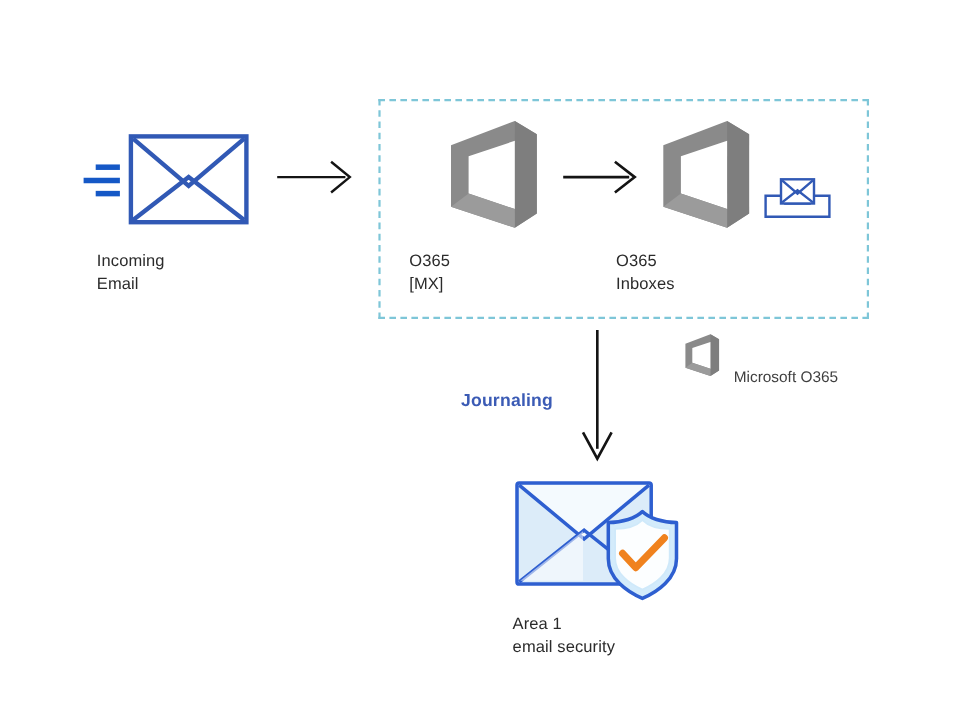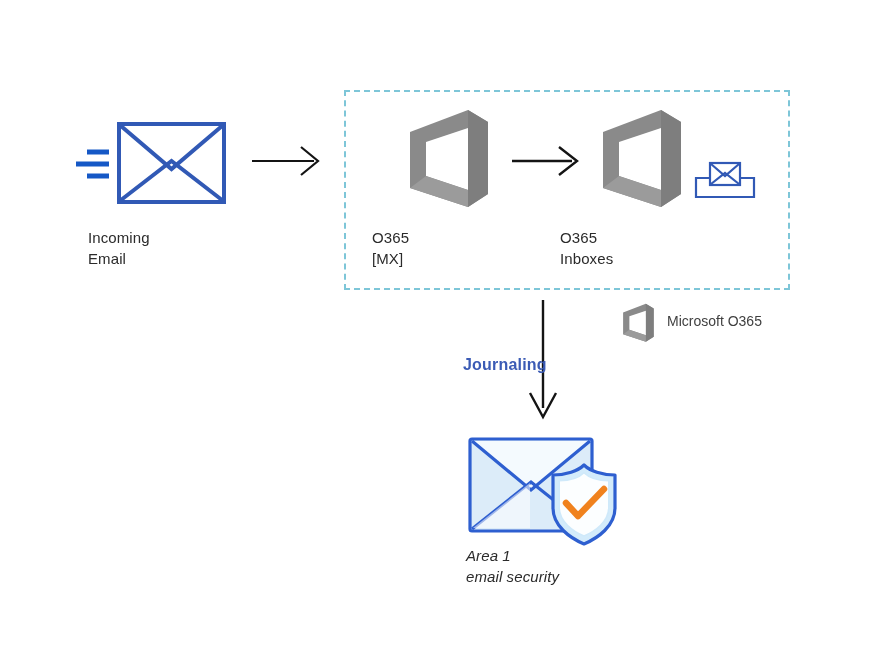--- a/index.html
+++ b/index.html
@@ -134,7 +134,7 @@
     <path d="M6 80 L64 99 L64 82 L22 68 Z" fill="#9b9b9b"></path>
   </svg>
 </div>
-<div class="label-legend" style="left:667px; top:313px;">Microsoft O365</div>
+<div class="label-legend" style="left:667px; top:334px;">Microsoft O365</div>
 
 <div class="node" style="left:525px; top:300px;">
   <svg width="36" height="122" viewBox="0 0 36 122">

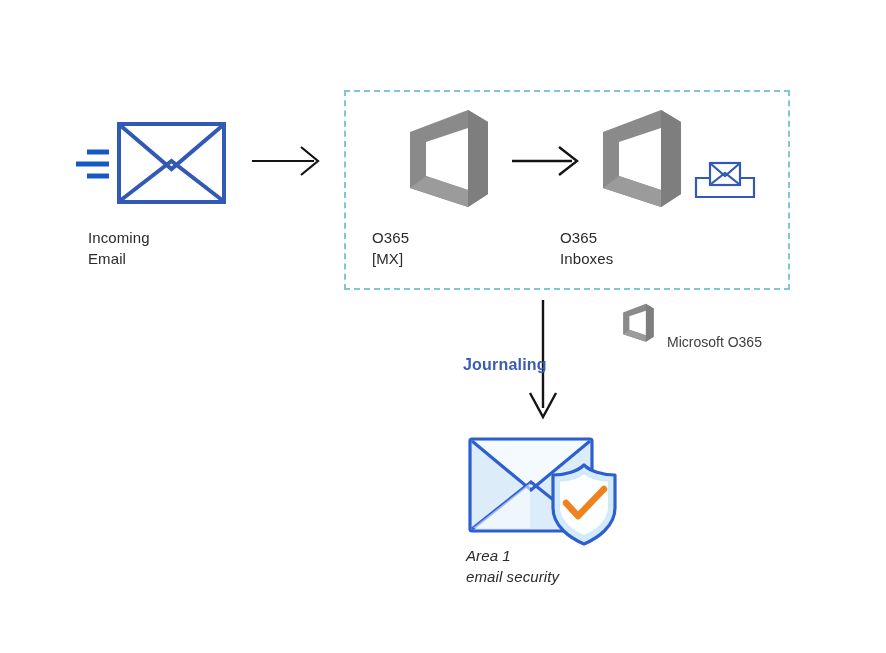--- a/index.html
+++ b/index.html
@@ -142,7 +142,7 @@
     <polyline points="5,93 18,117 31,93" fill="none" stroke="#141414" stroke-width="2.4" stroke-linecap="butt" stroke-linejoin="miter"></polyline>
   </svg>
 </div>
-<div class="label-journaling" style="left:419px; top:356px;margin-left:44px;">Journaling</div>
+<div class="label-journaling" style="left:419px; top:356px;">Journaling</div>
 
 <div class="node" style="left:466px; top:434px;">
   <svg width="172" height="116" viewBox="0 0 172 116">

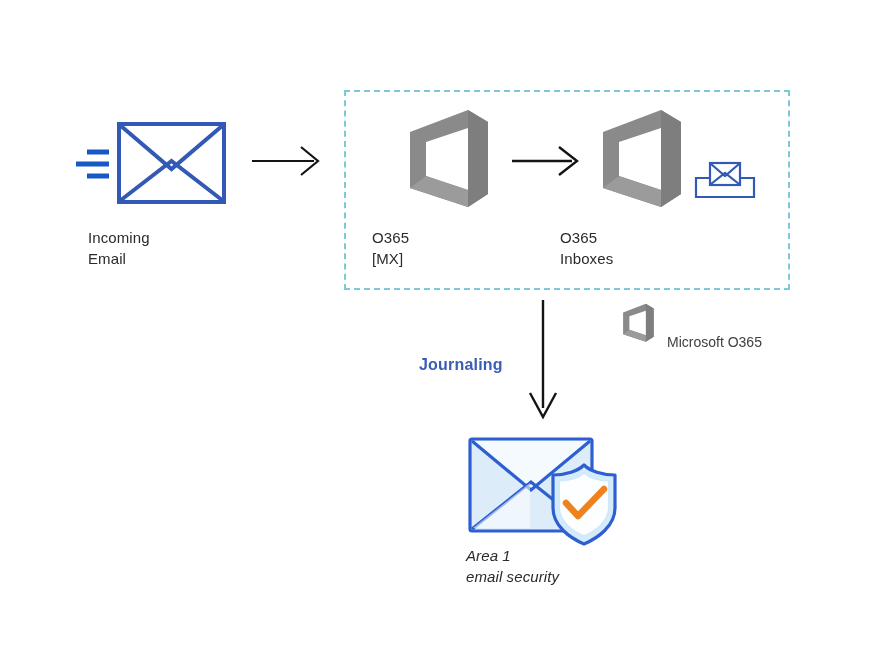--- a/index.html
+++ b/index.html
@@ -167,7 +167,7 @@
     </g>
   </svg>
 </div>
-<div class="label" style="left:466px; top:545px; width:172px;font-style:italic;">Area 1
+<div class="label" style="left:466px; top:557px; width:172px;">Area 1
 email security</div>
 
 </body></html>

